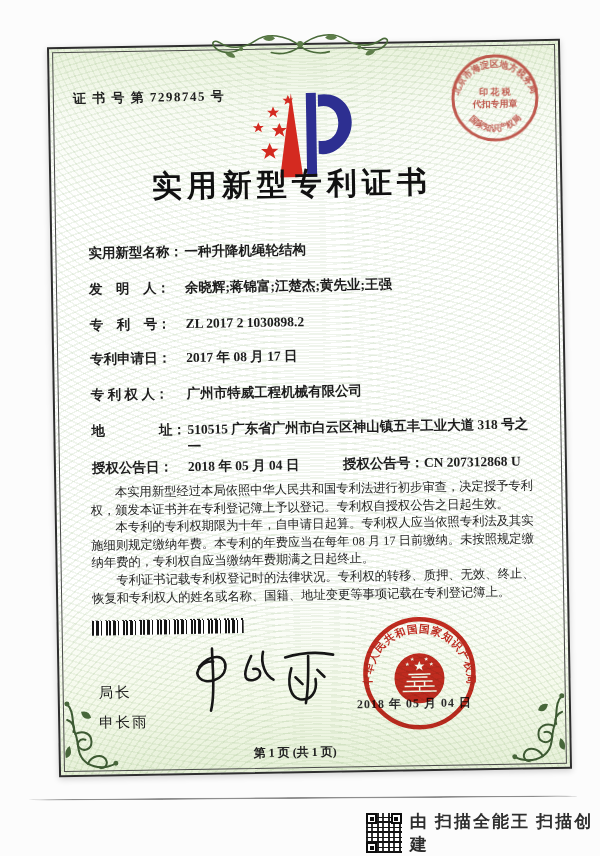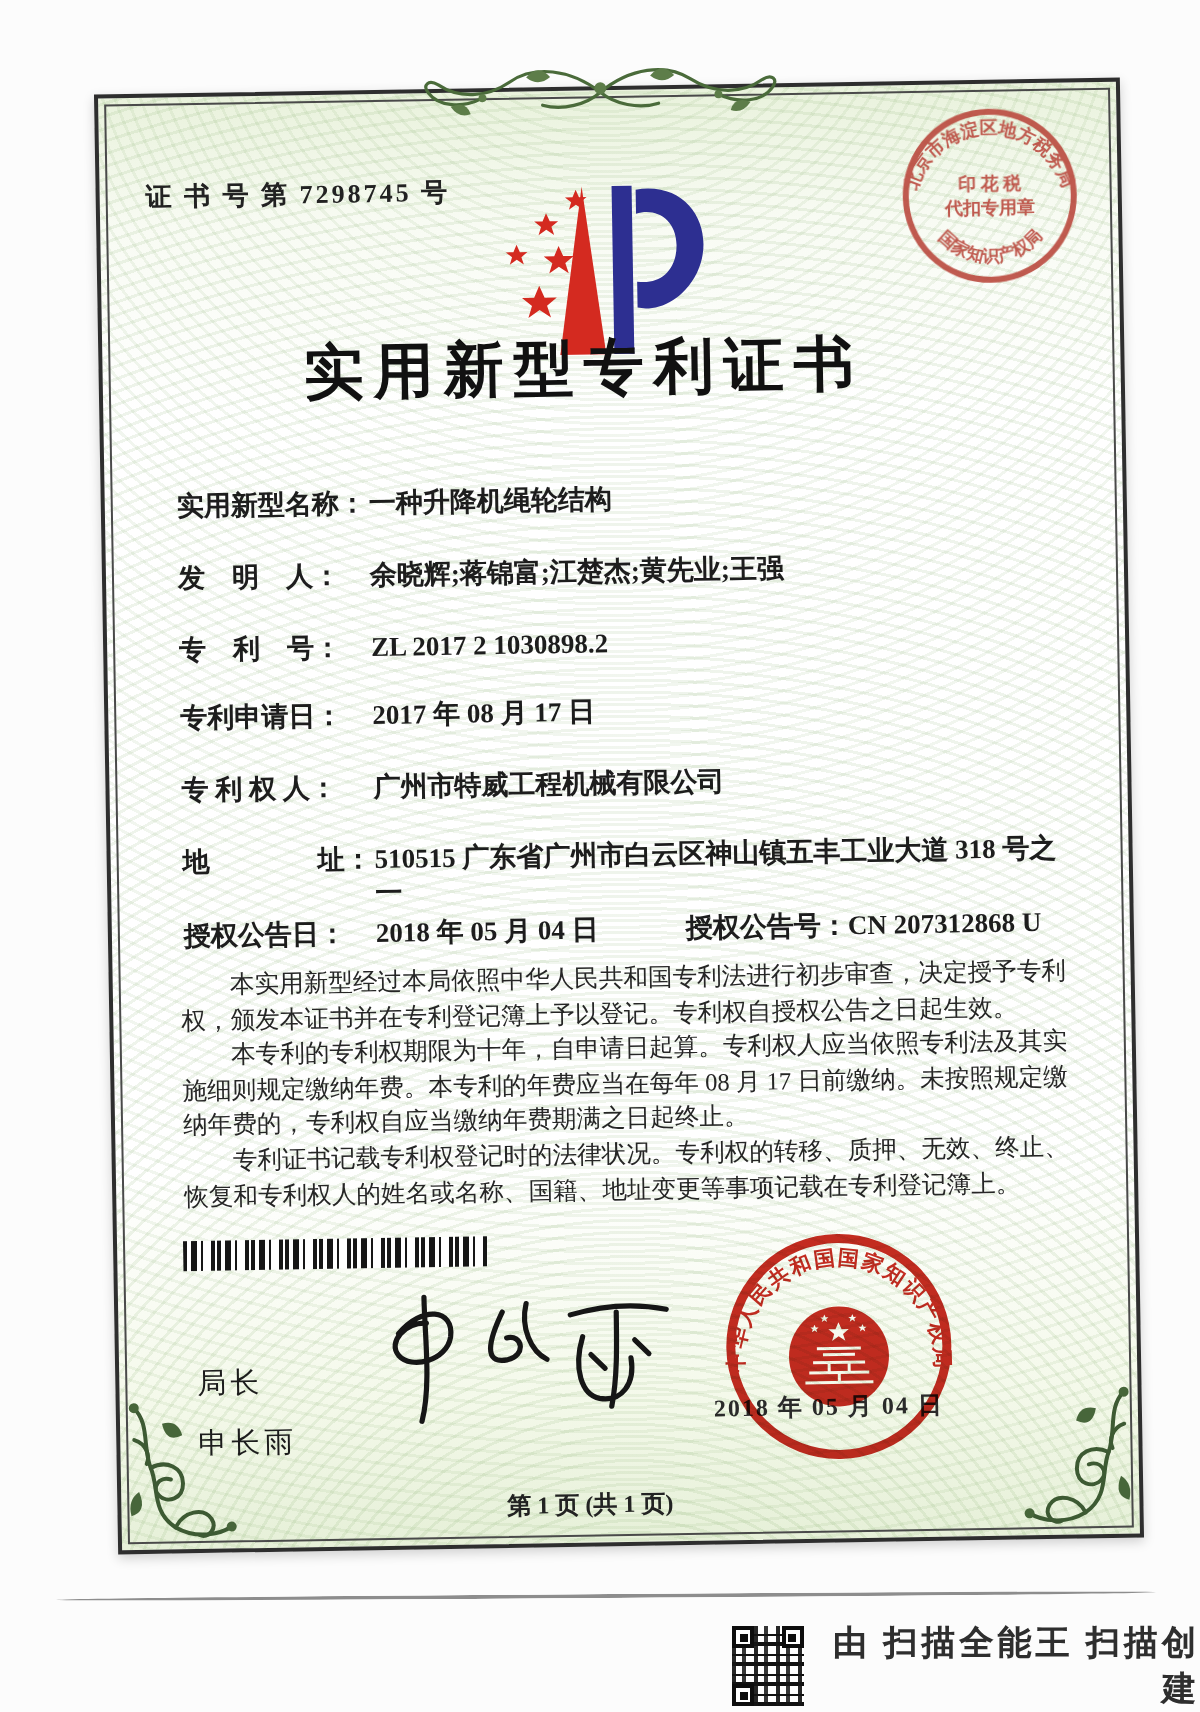--- a/index.html
+++ b/index.html
@@ -54,7 +54,7 @@
   
   .paper-edge{position:absolute;left:28px;top:797px;width:550px;border-top:2px solid #8d8d8d;
               transform:rotate(-.4deg);border-radius:50%;}
-  .scan-bar{position:absolute;left:366px;top:810px;display:flex;align-items:center;text-align:right;}
+  .scan-bar{position:absolute;left:366px;top:810px;display:flex;align-items:center;}
   .qr{position:relative;width:38px;height:40px;margin-right:8px;
     background:
       repeating-linear-gradient(90deg,rgba(20,20,20,.92) 0 2px,rgba(255,255,255,0) 2px 5px,rgba(20,20,20,.85) 5px 7px,rgba(255,255,255,0) 7px 11px),

